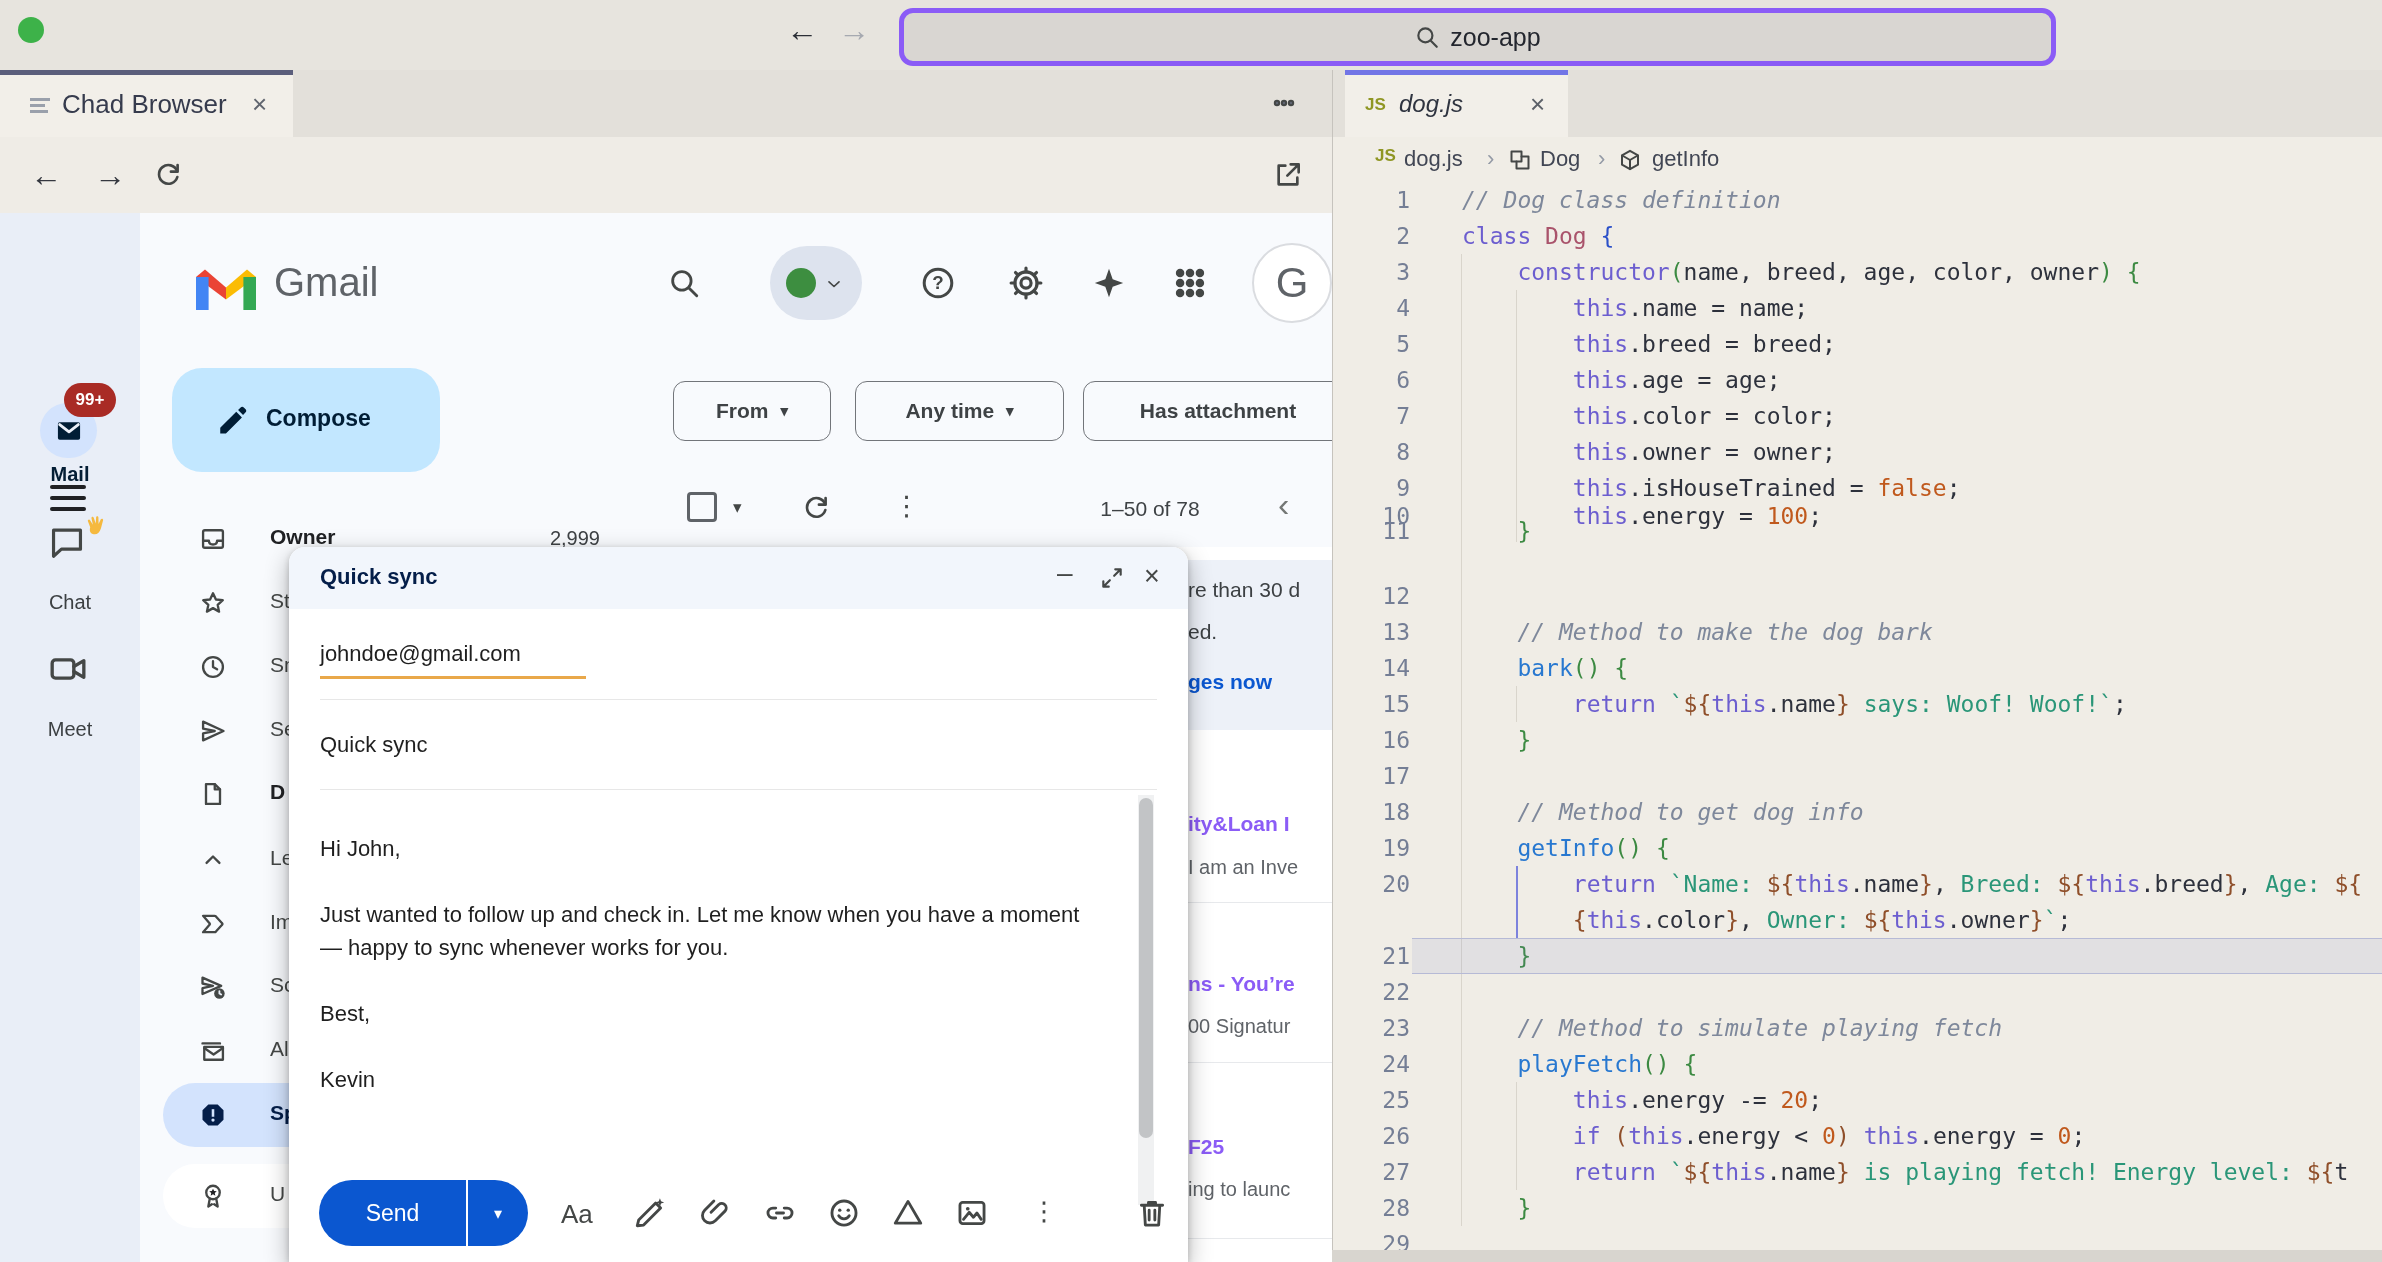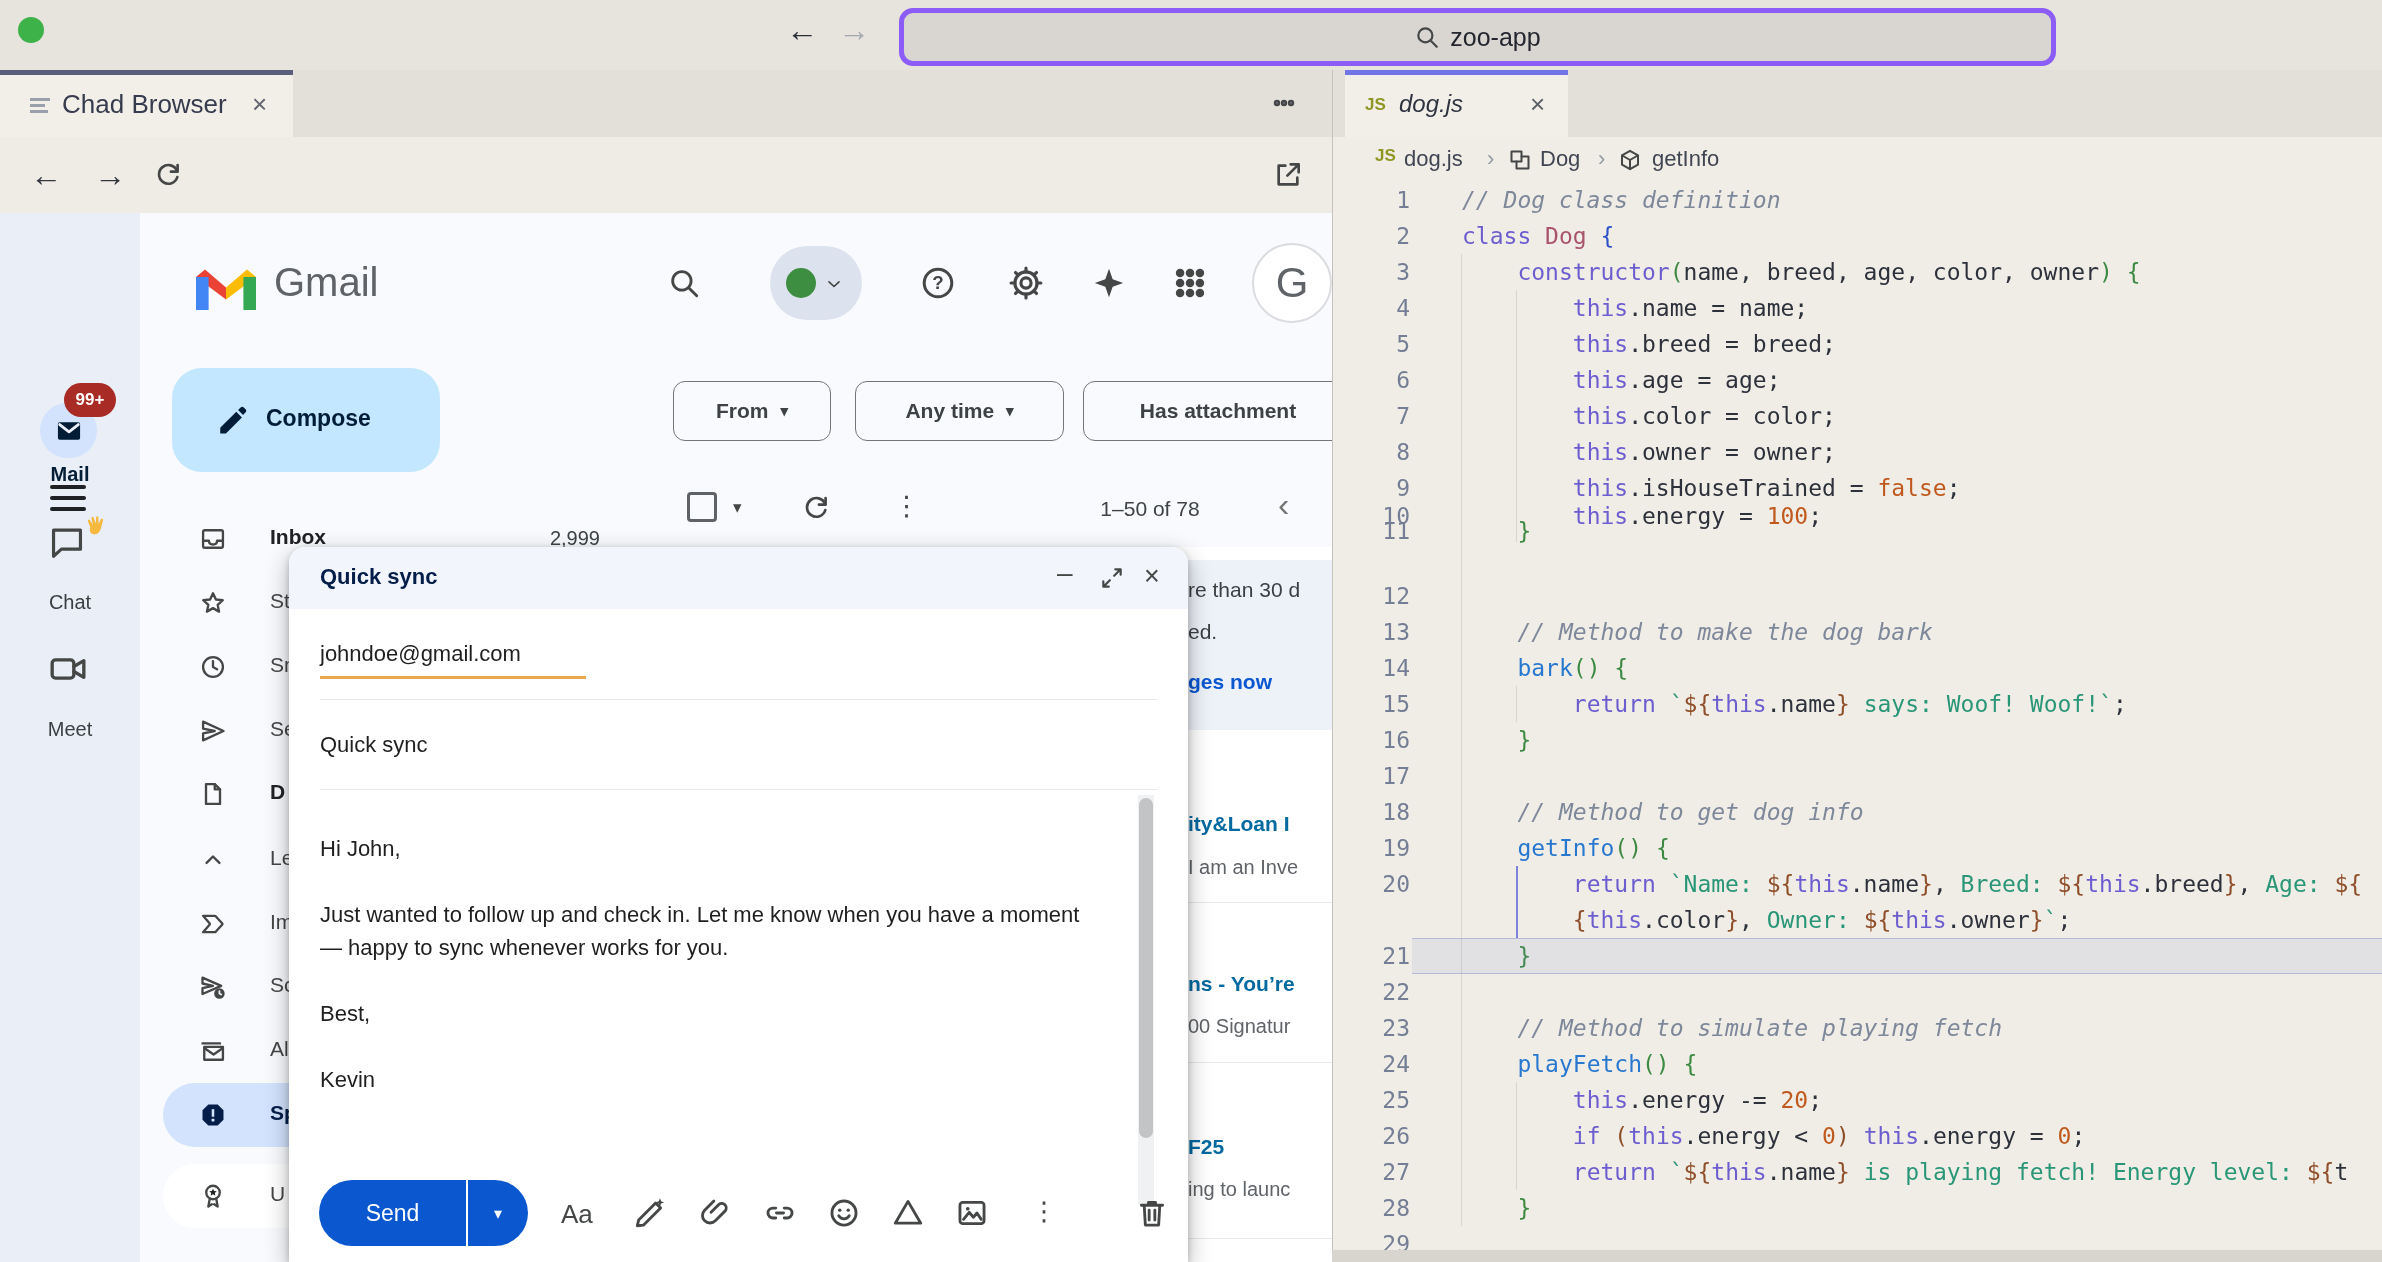--- a/index.html
+++ b/index.html
@@ -226,7 +226,7 @@
               <rect x="3.5" y="4.5" width="17" height="15" rx="1.5"></rect>
               <path d="M3.5 13.5 h5 c0 2 1.5 3.2 3.5 3.2 s3.5-1.2 3.5-3.2 h5"></path>
             </svg></span>
-          <span class="sb-label" style="font-weight: bold; color: rgb(32, 33, 36);">Inbox</span>
+          <span class="sb-label" style="font-weight: bold; color: rgb(32, 33, 36);">Owner</span>
           <span style="position: absolute; left: 500px; top: 20px; width: 100px; text-align: right; font-size: 20px; color: rgb(62, 66, 69);">2,999</span>
         </div>
         <div class="sb-item" style="top: 358px; left: 0px; width: 640px;">

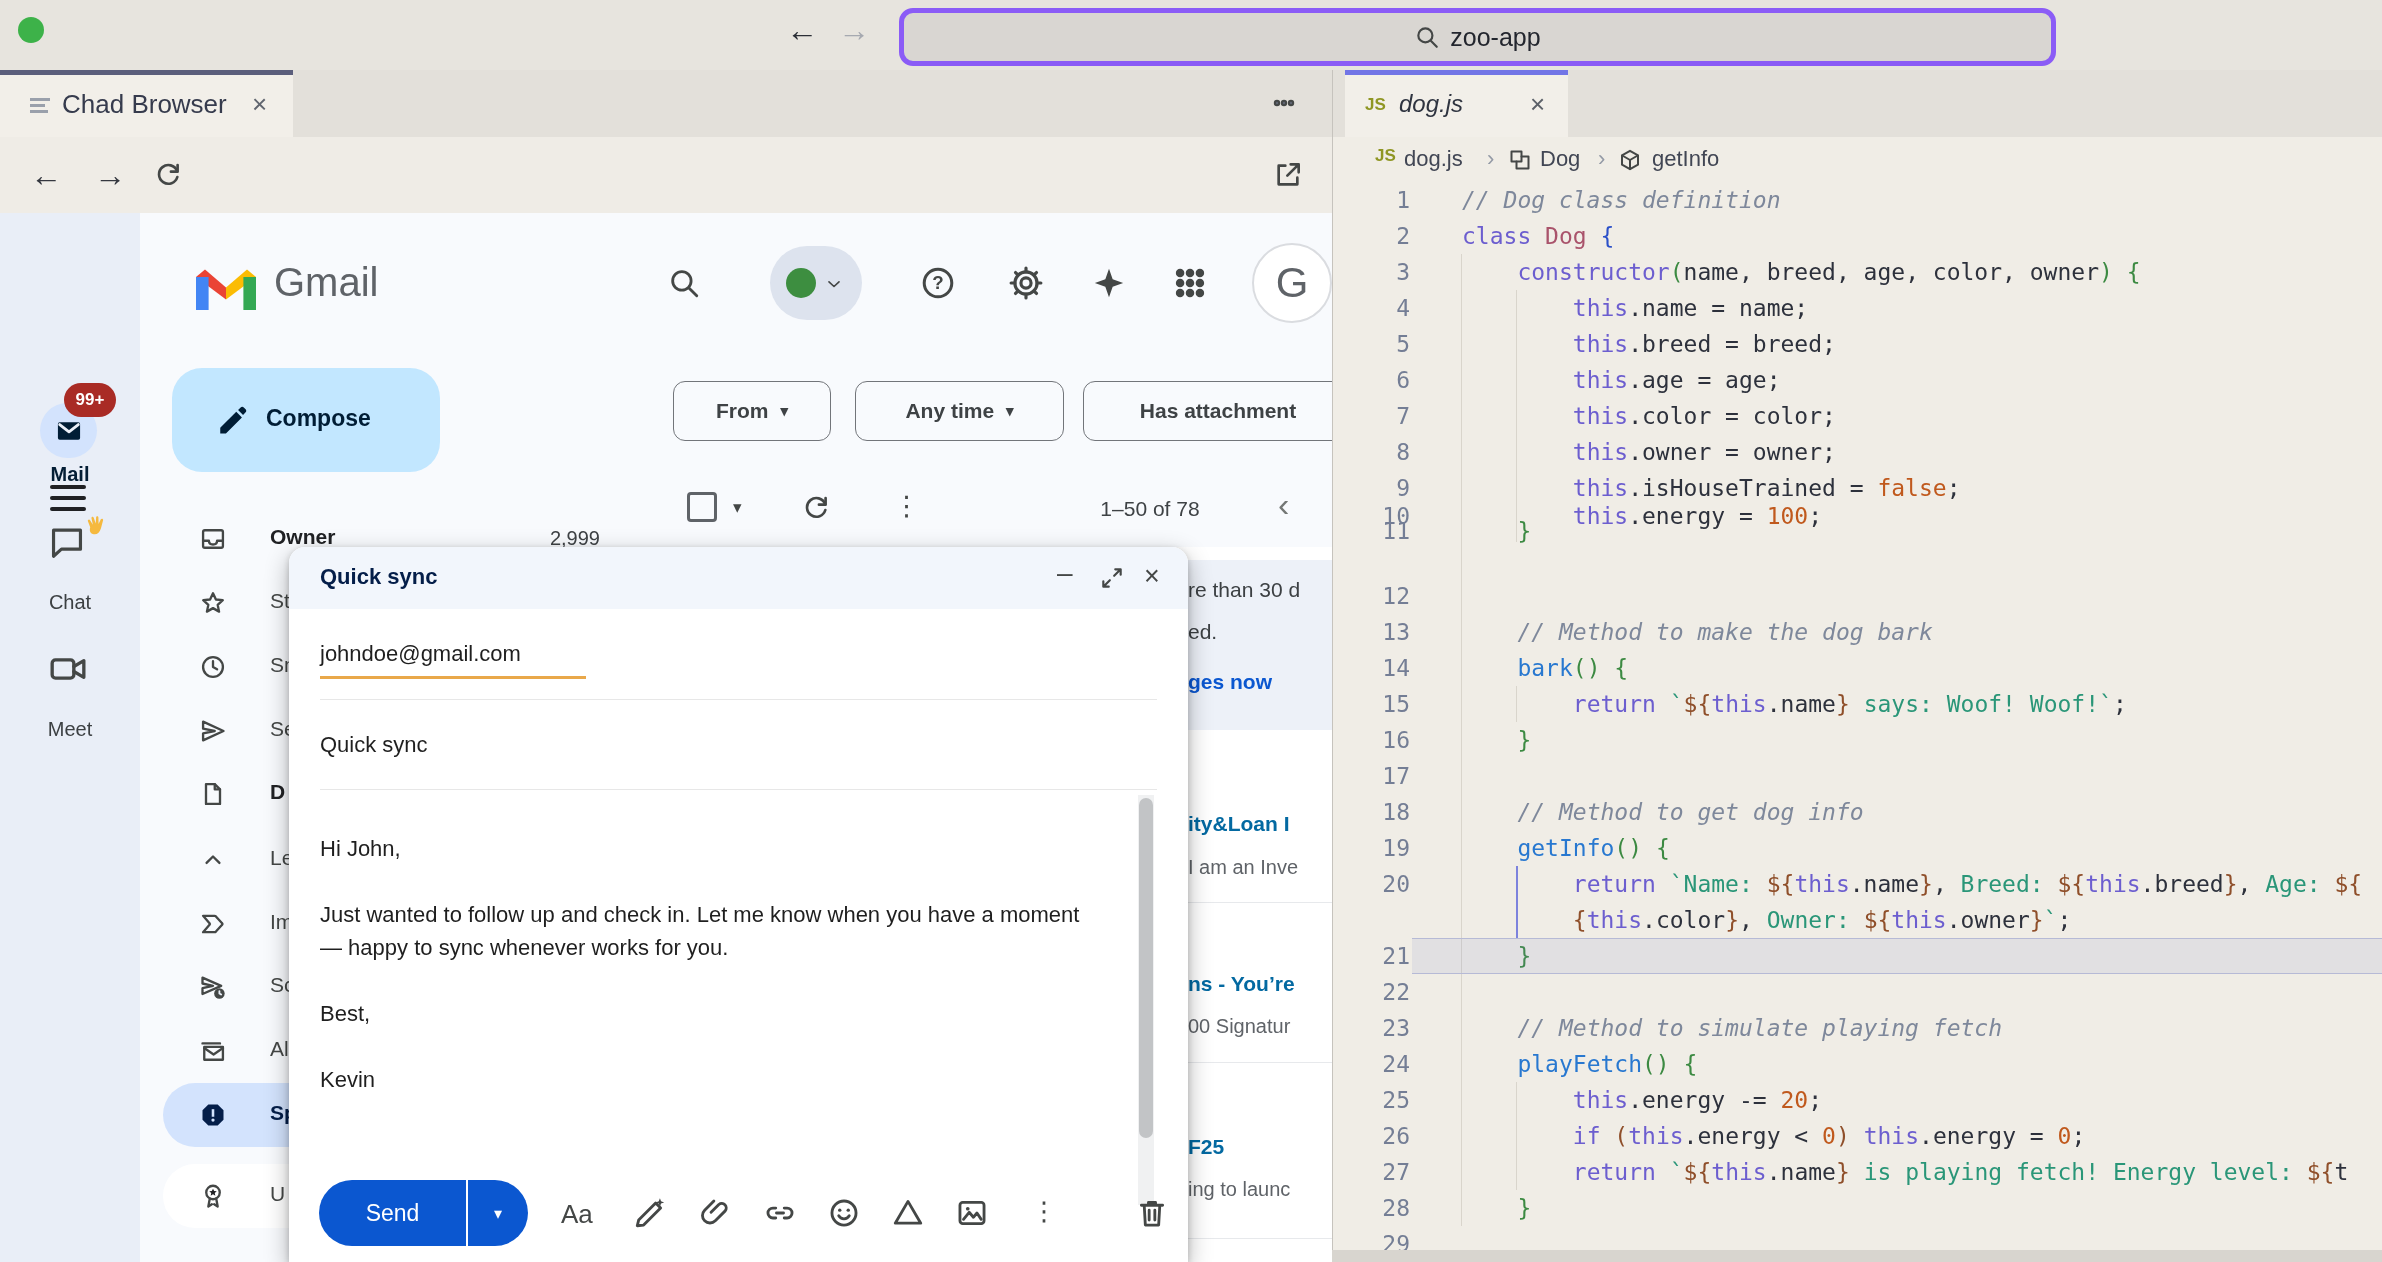--- a/index.html
+++ b/index.html
@@ -28,7 +28,7 @@
   .sb-pill{position:absolute;left:163px;width:458px;height:64px;border-radius:32px;}
   .sb-label{position:absolute;left:270px;top:18px;font-size:21px;color:#444746;}
   .sb-icon{position:absolute;left:199px;top:18px;width:28px;height:28px;}
-  .email-title{position:absolute;left:1188px;font-size:21px;font-weight:bold;color:#0369a1;white-space:nowrap;}
+  .email-title{position:absolute;left:1188px;font-size:21px;font-weight:bold;color:#8b5cf6;white-space:nowrap;}
   .email-snip{position:absolute;left:1188px;font-size:20px;color:#5f6368;white-space:nowrap;}
   .email-div{position:absolute;left:1188px;width:144px;height:1px;background:#e7e9ec;}
   

